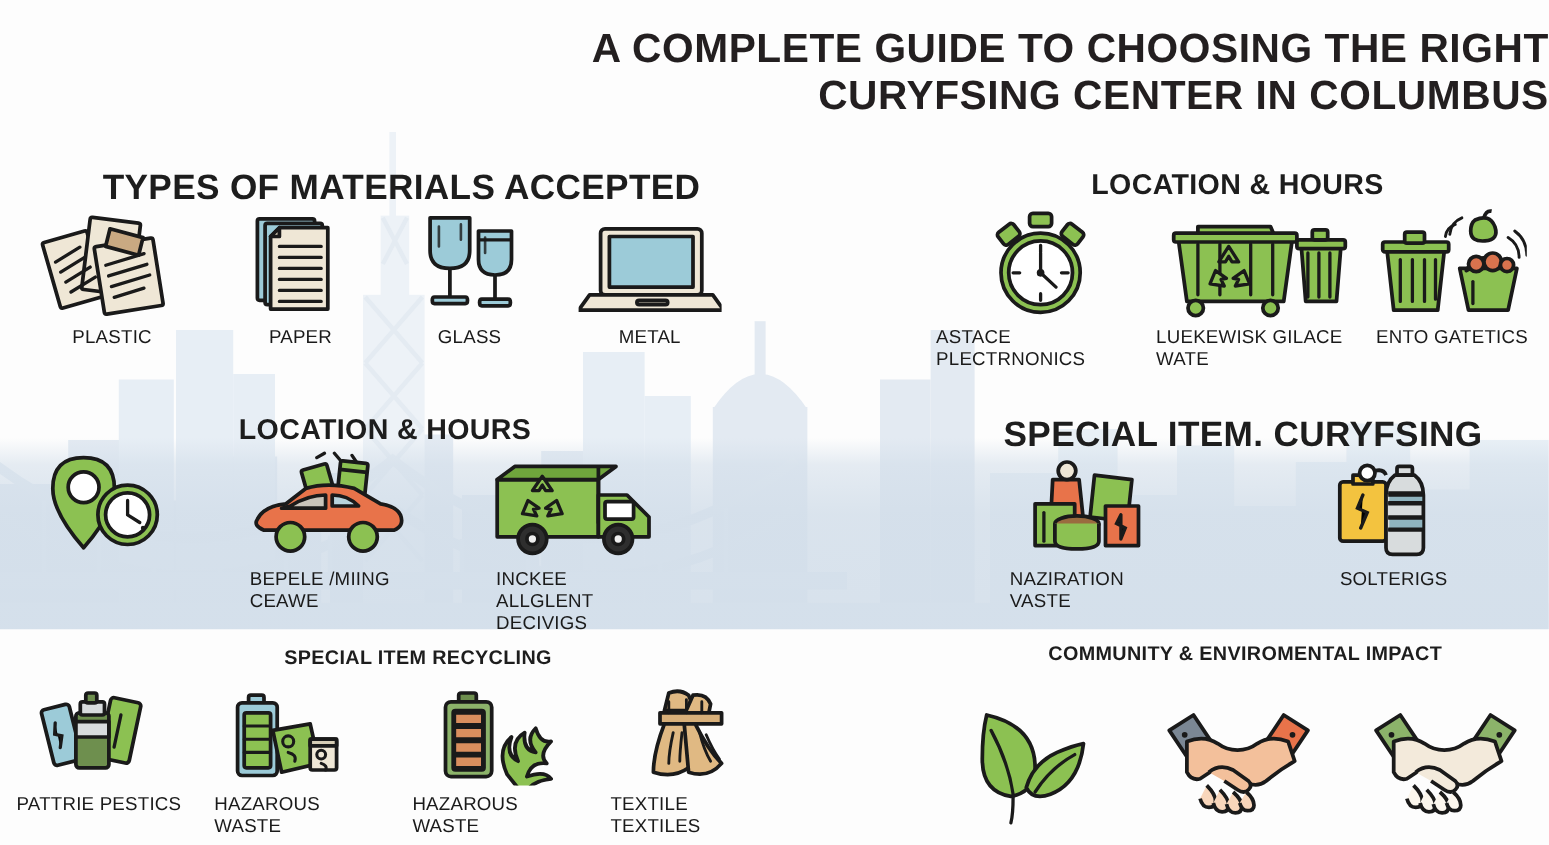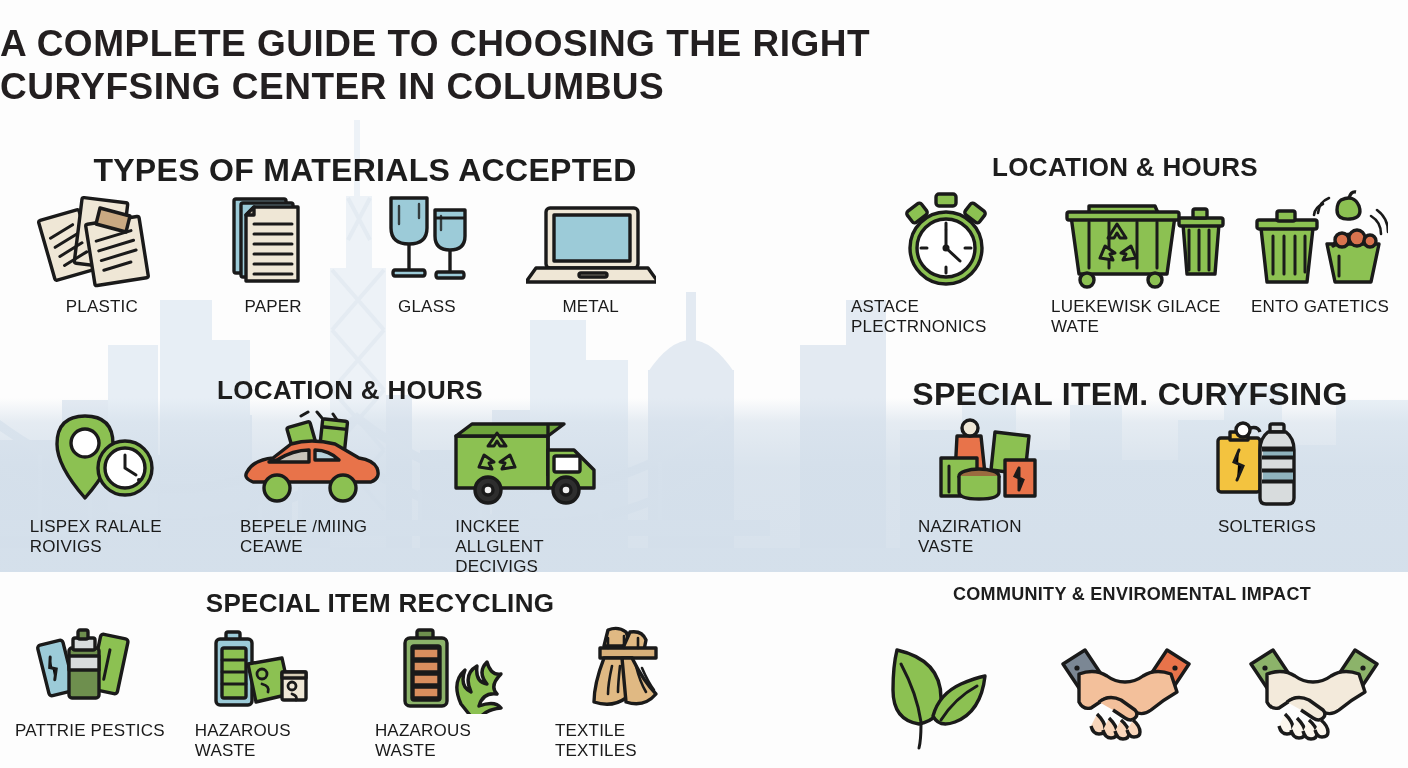--- a/index.html
+++ b/index.html
@@ -28,7 +28,7 @@
 
   
   .main-title{
-    position:absolute;left:0;top:22px;width:1408px;text-align:left;
+    position:absolute;left:0;top:22px;width:1408px;text-align:right;
     font-weight:bold;font-size:37px;letter-spacing:.5px;color:#231f20;
     line-height:43px;
   }

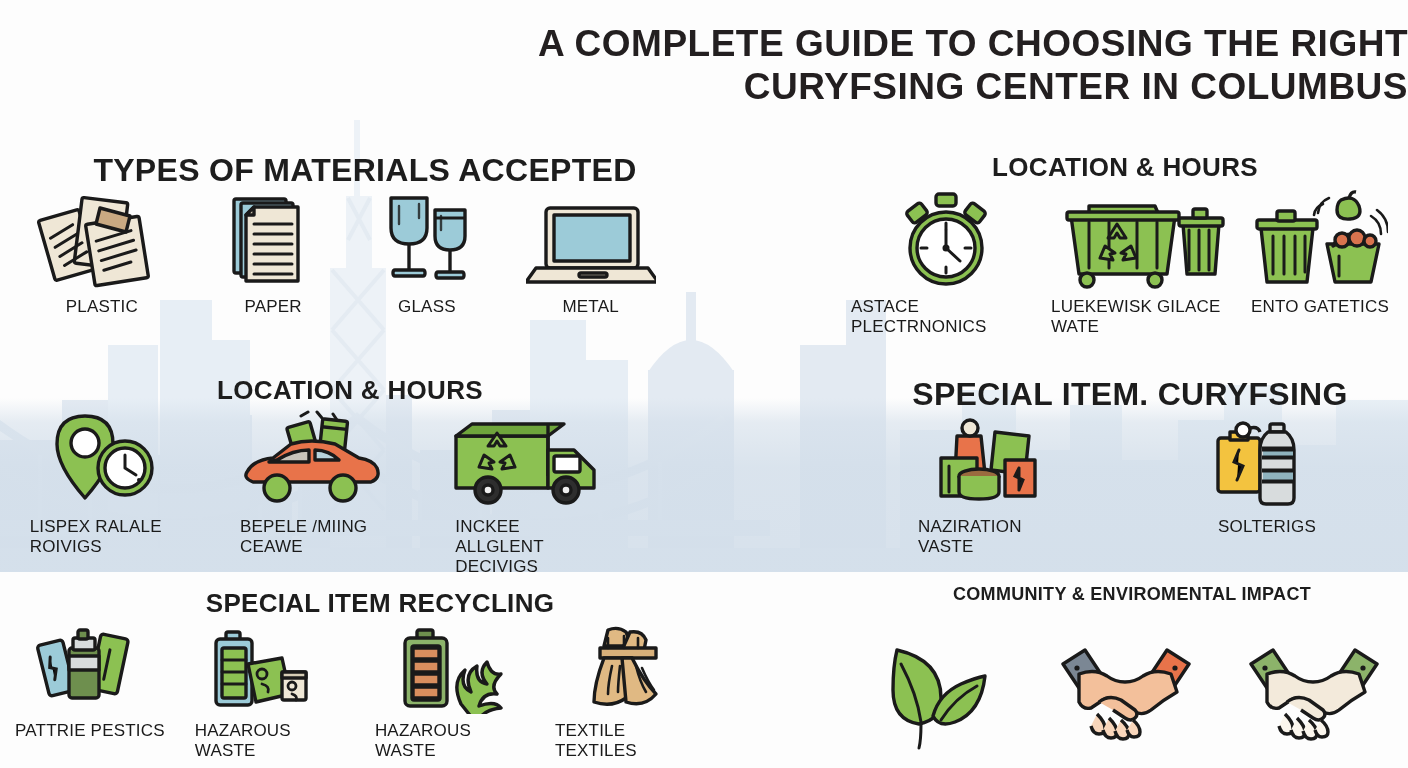--- a/index.html
+++ b/index.html
@@ -303,7 +303,6 @@
             <circle cx="96" cy="70" r="2" fill="#1a1a1a"></circle>
           </svg>
         </div>
-        <div class="item-label lbl-narrow">LISPEX RALALE ROIVIGS</div>
       </div>
 
       <div class="item">

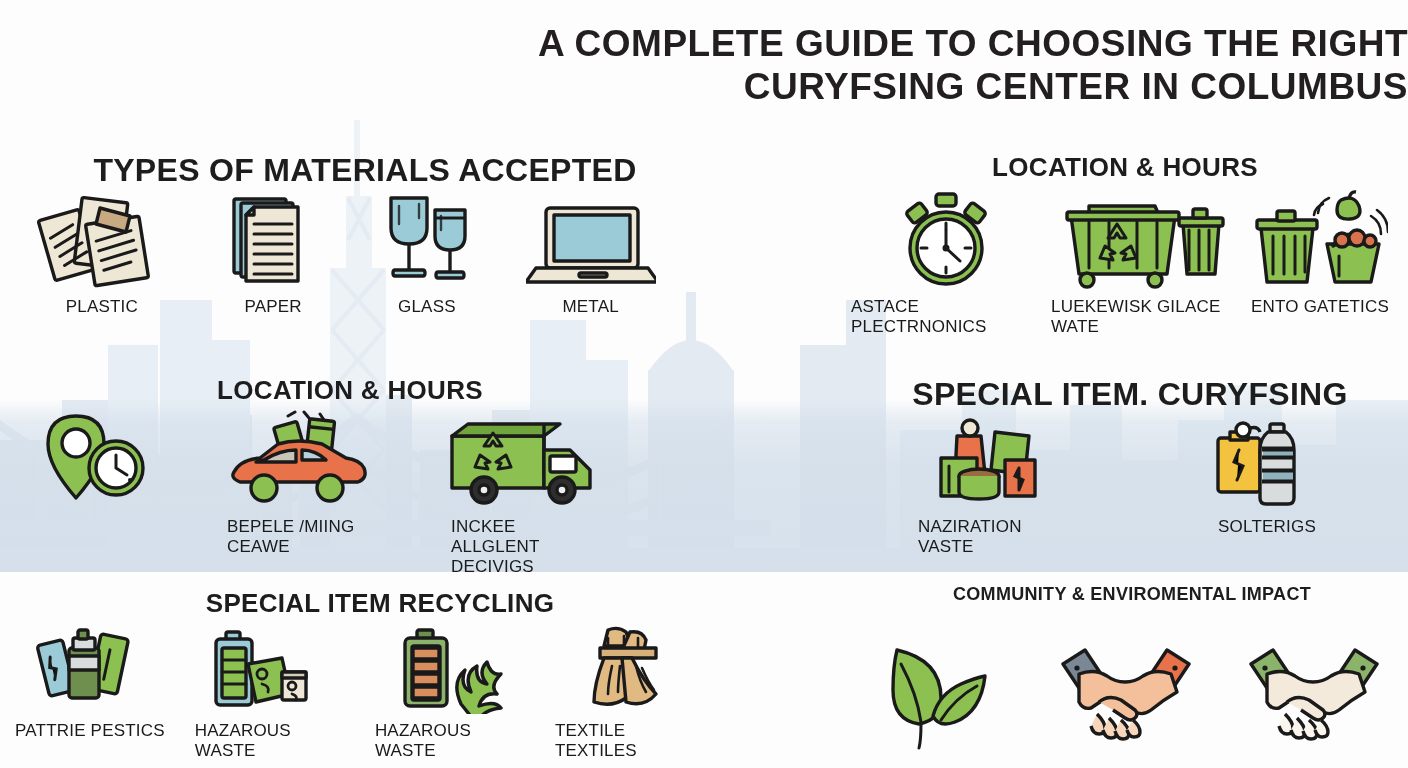--- a/index.html
+++ b/index.html
@@ -407,7 +407,7 @@
 
     </div>
 
-    <div class="sec-title" style="left:0;top:588px;width:760px;font-size:26px;">SPECIAL ITEM RECYCLING</div>
+    <div class="sec-title" style="left:0;top:588px;width:760px;font-size:18px;">SPECIAL ITEM RECYCLING</div>
 
     <div class="items" style="left:0px;top:626px;width:720px;justify-content:space-around;">
 

